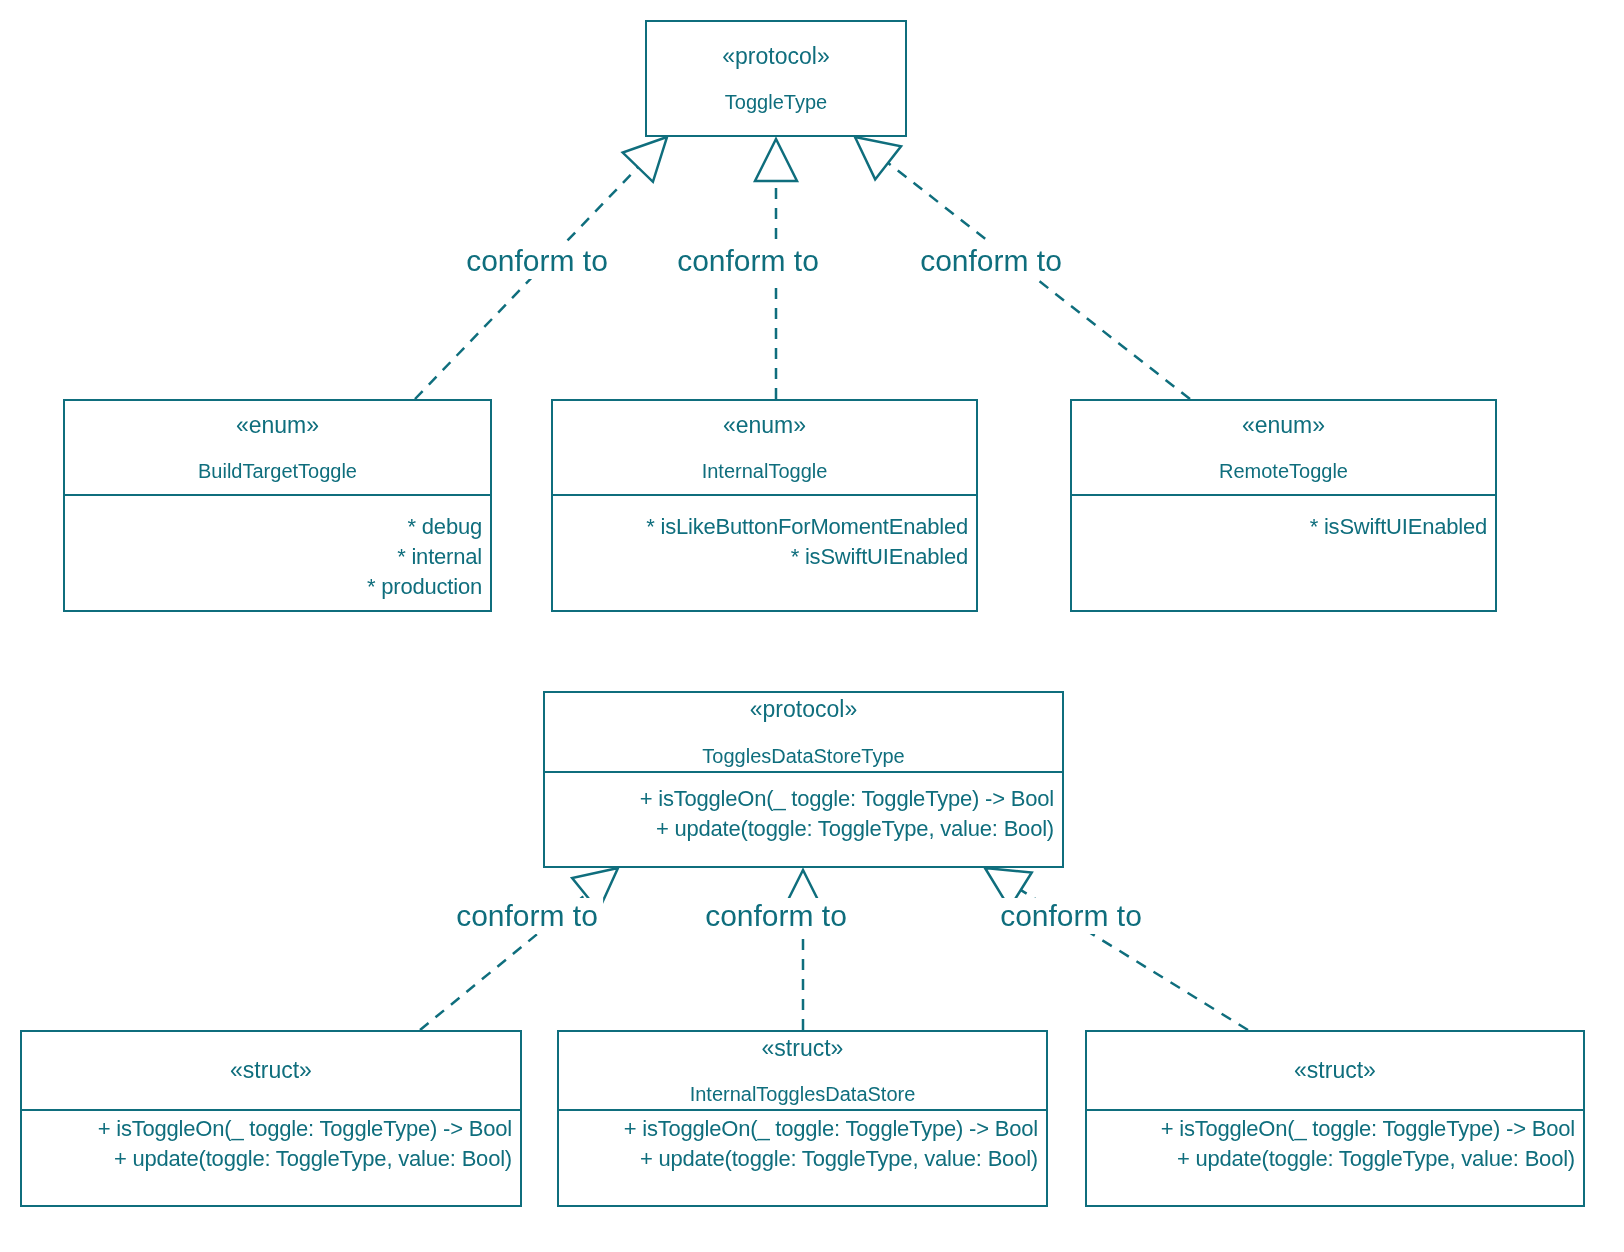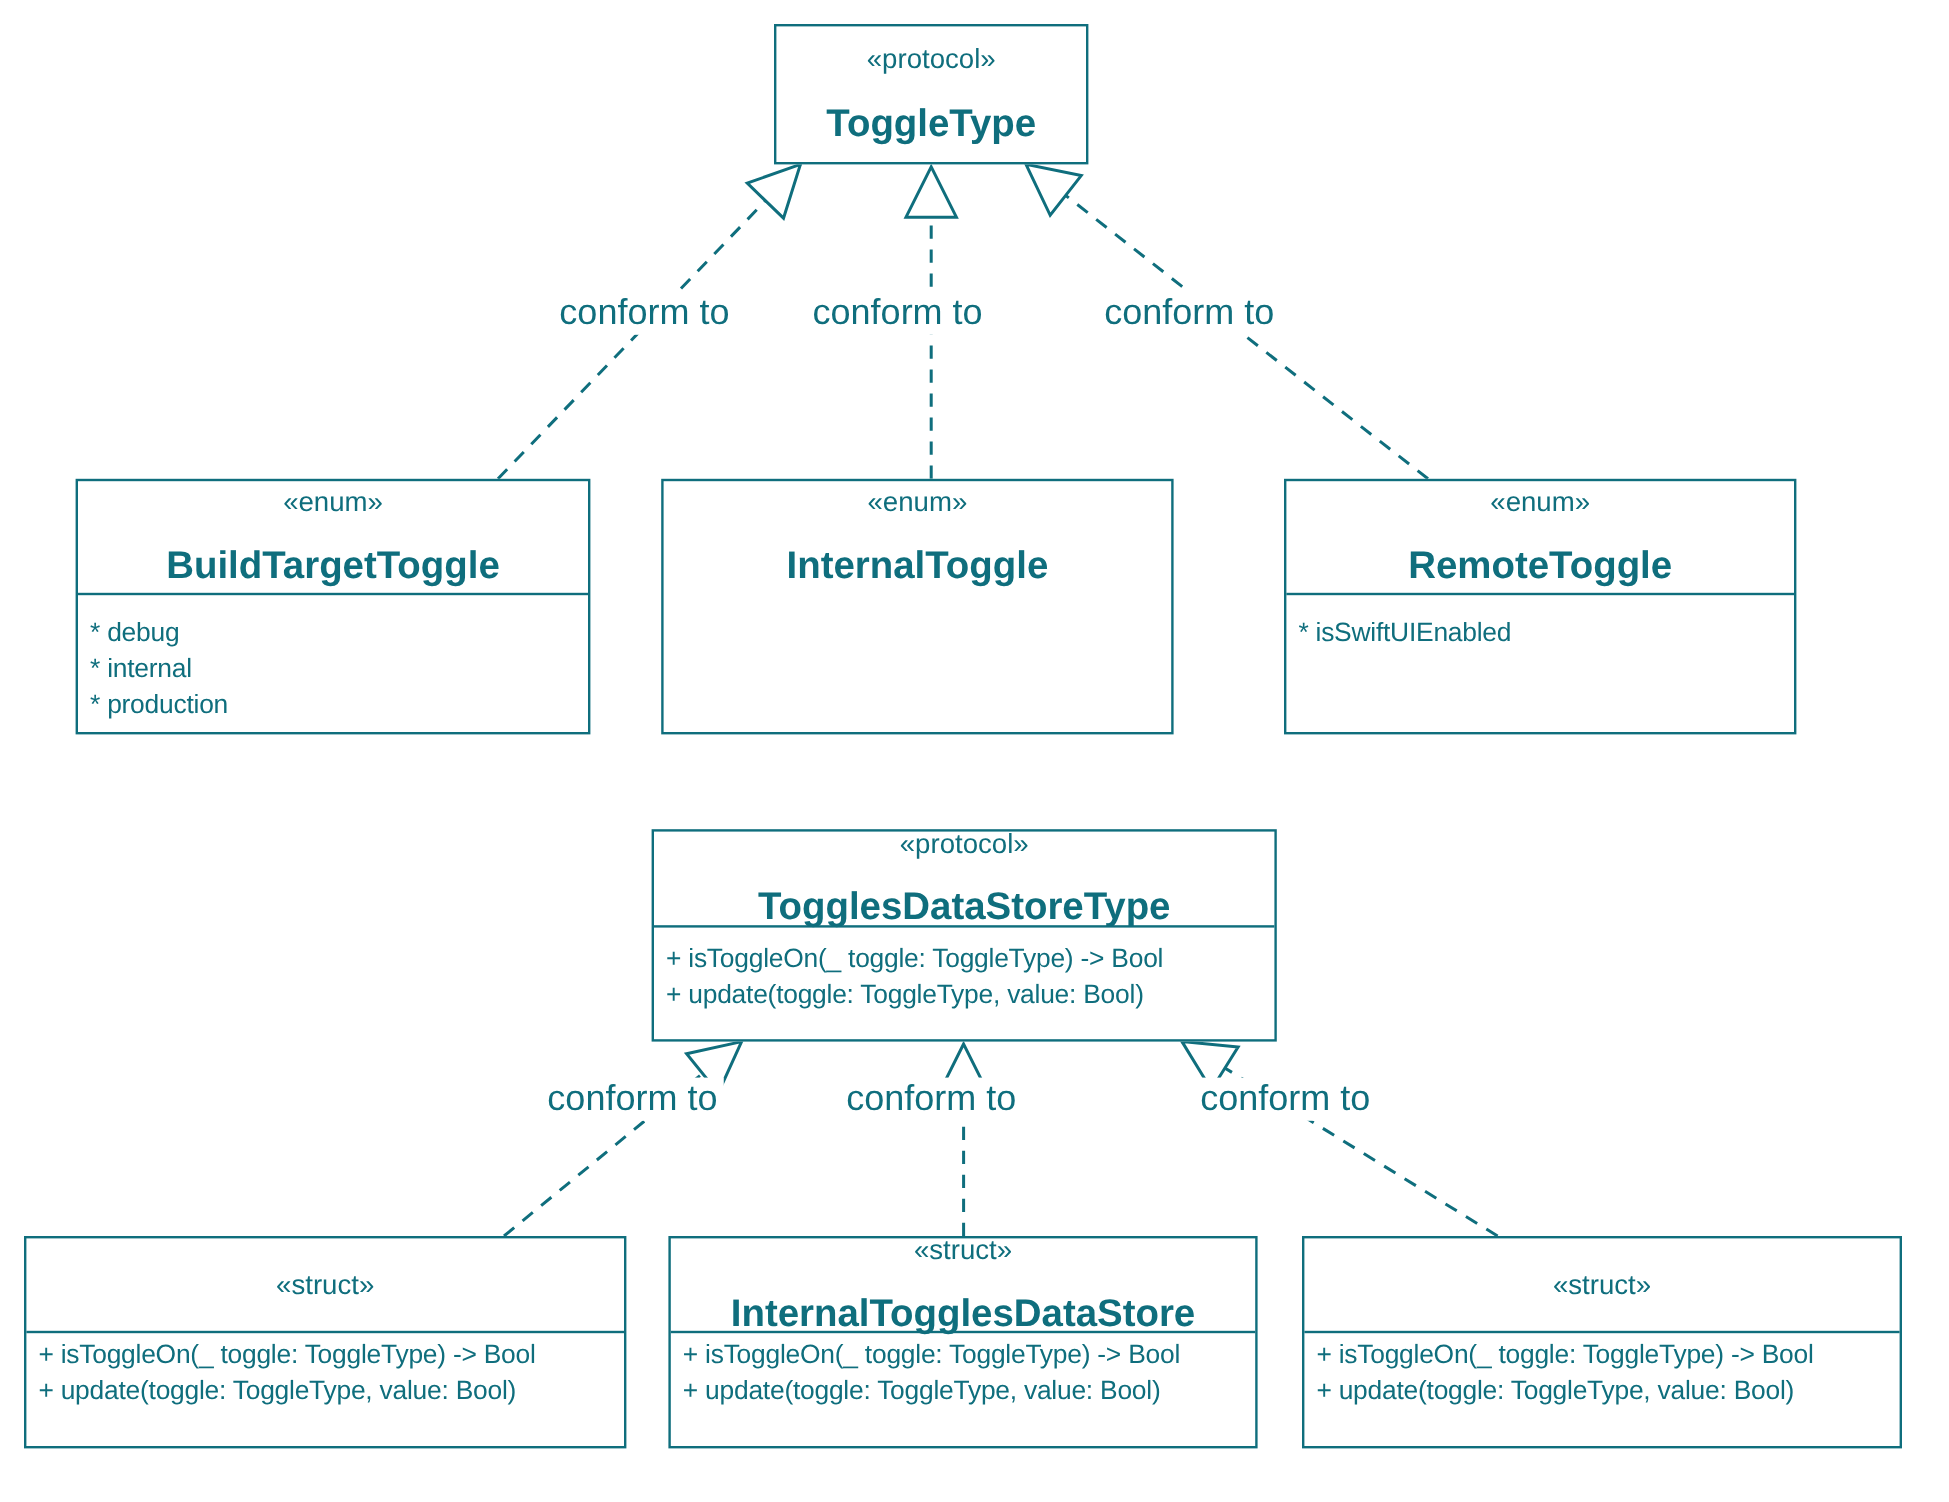--- a/index.html
+++ b/index.html
@@ -32,7 +32,7 @@
   }
   .header.fill{flex:1 1 auto;}
   .stereotype{font-size:23px;line-height:1.1;white-space:nowrap;}
-  .node-name{font-size:32px;font-weight:bold;line-height:1.1;white-space:nowrap;}
+  .node-name{font-size:20px;font-weight:normal;line-height:1.1;white-space:nowrap;}
   .body{
     flex:1 1 auto;
     border-top:2px solid var(--teal);

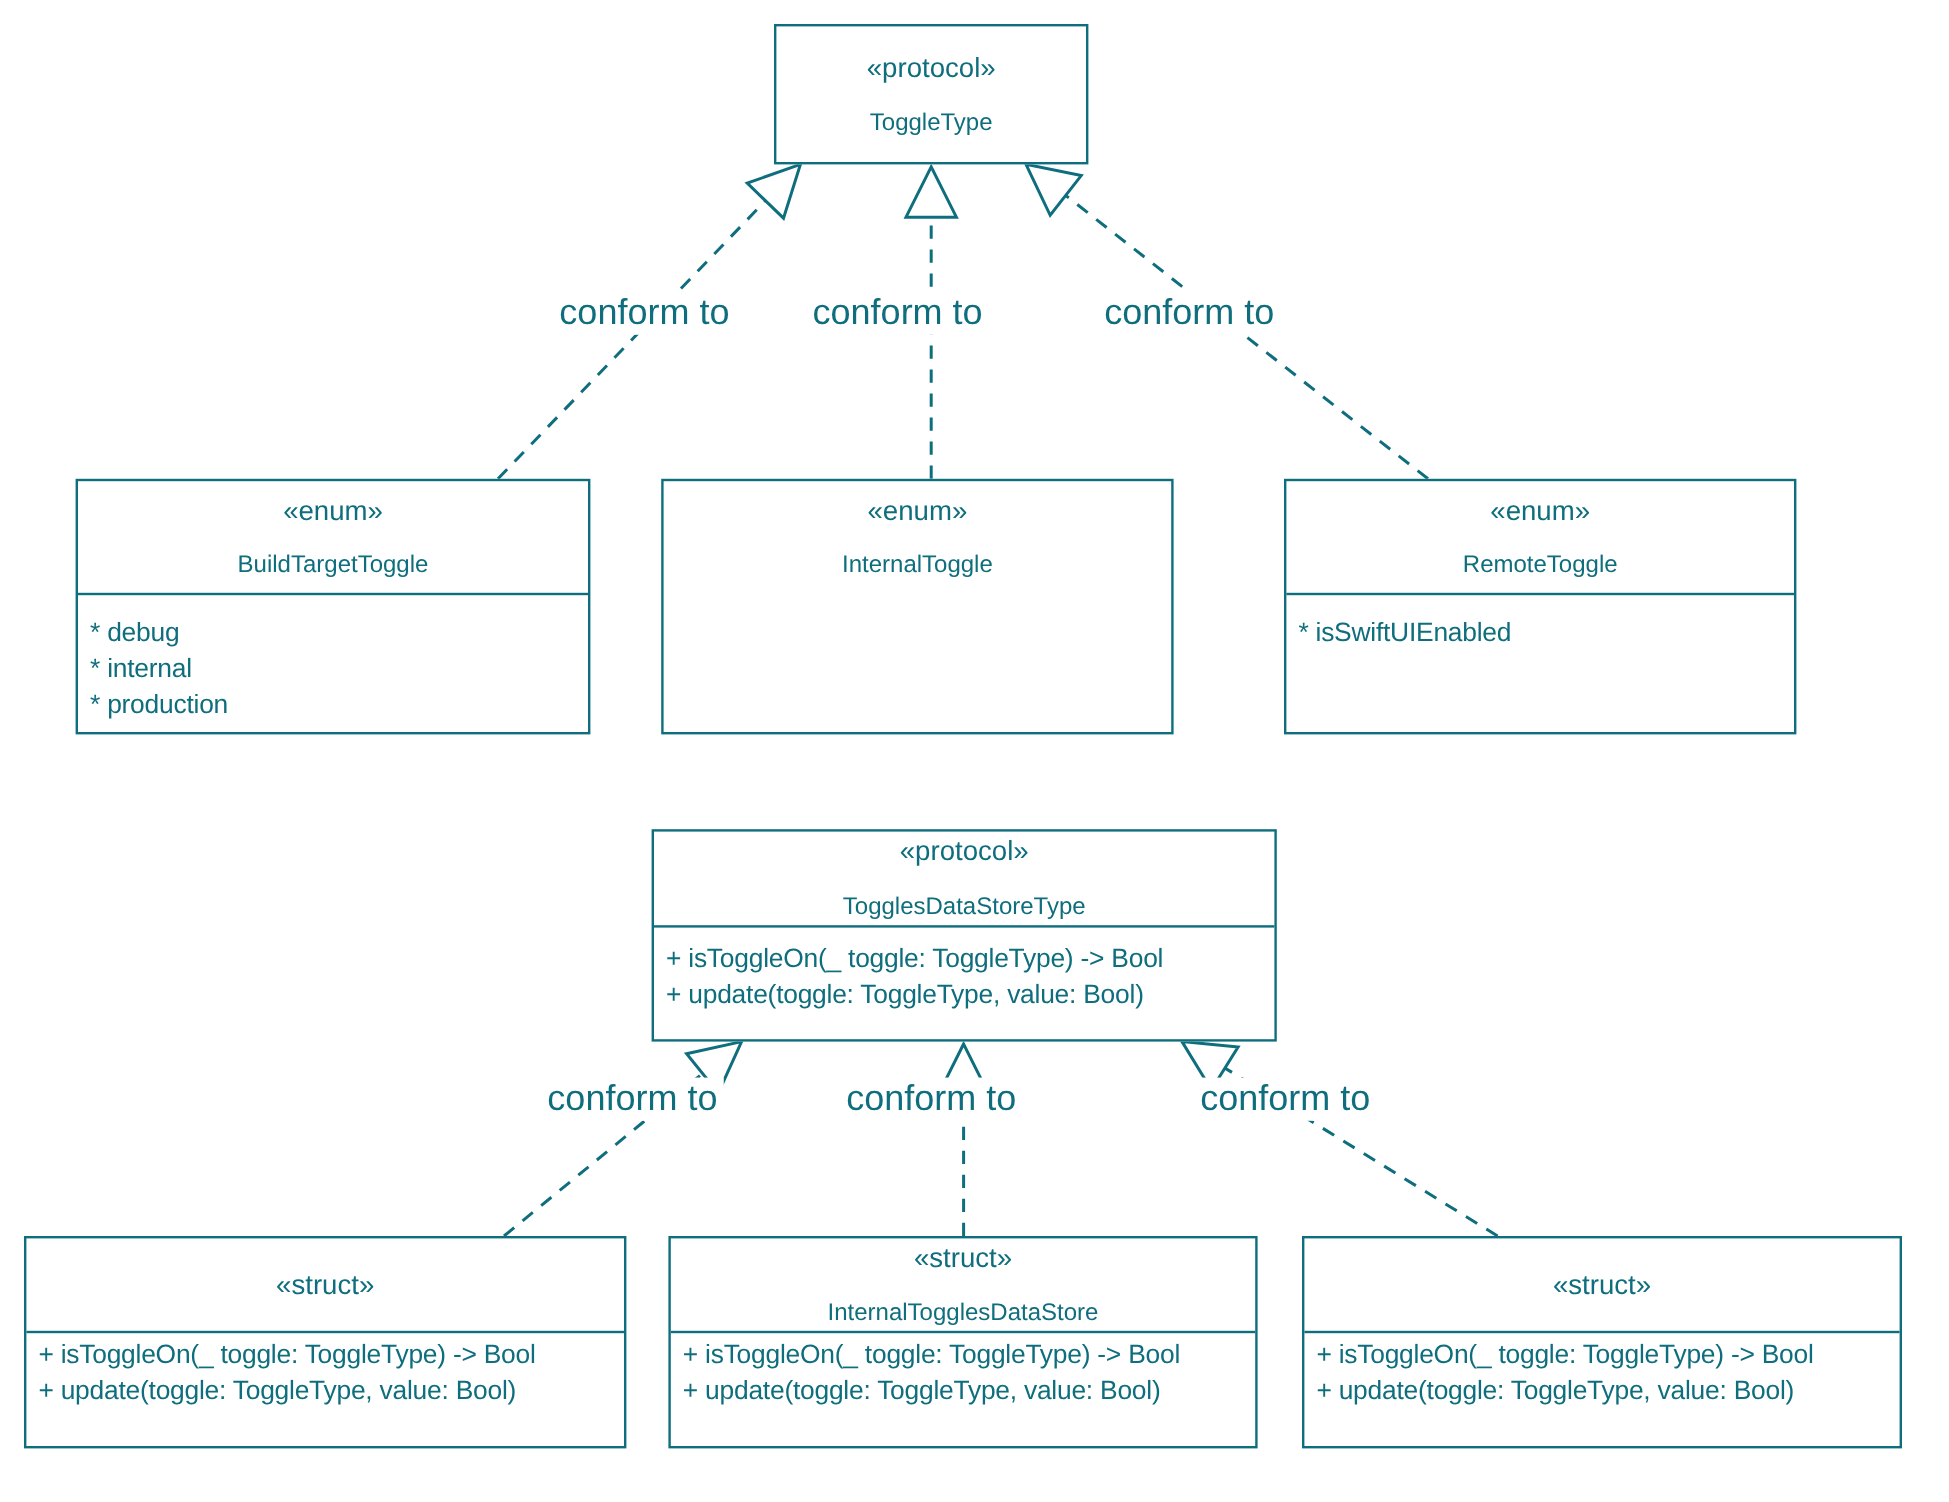--- a/index.html
+++ b/index.html
@@ -37,6 +37,7 @@
     flex:1 1 auto;
     border-top:2px solid var(--teal);
     padding:3px 8px 0 10px;
+    text-align:right;
   }
   .body-enum{padding-top:16px;}
   .body-proto{padding-top:11px;}

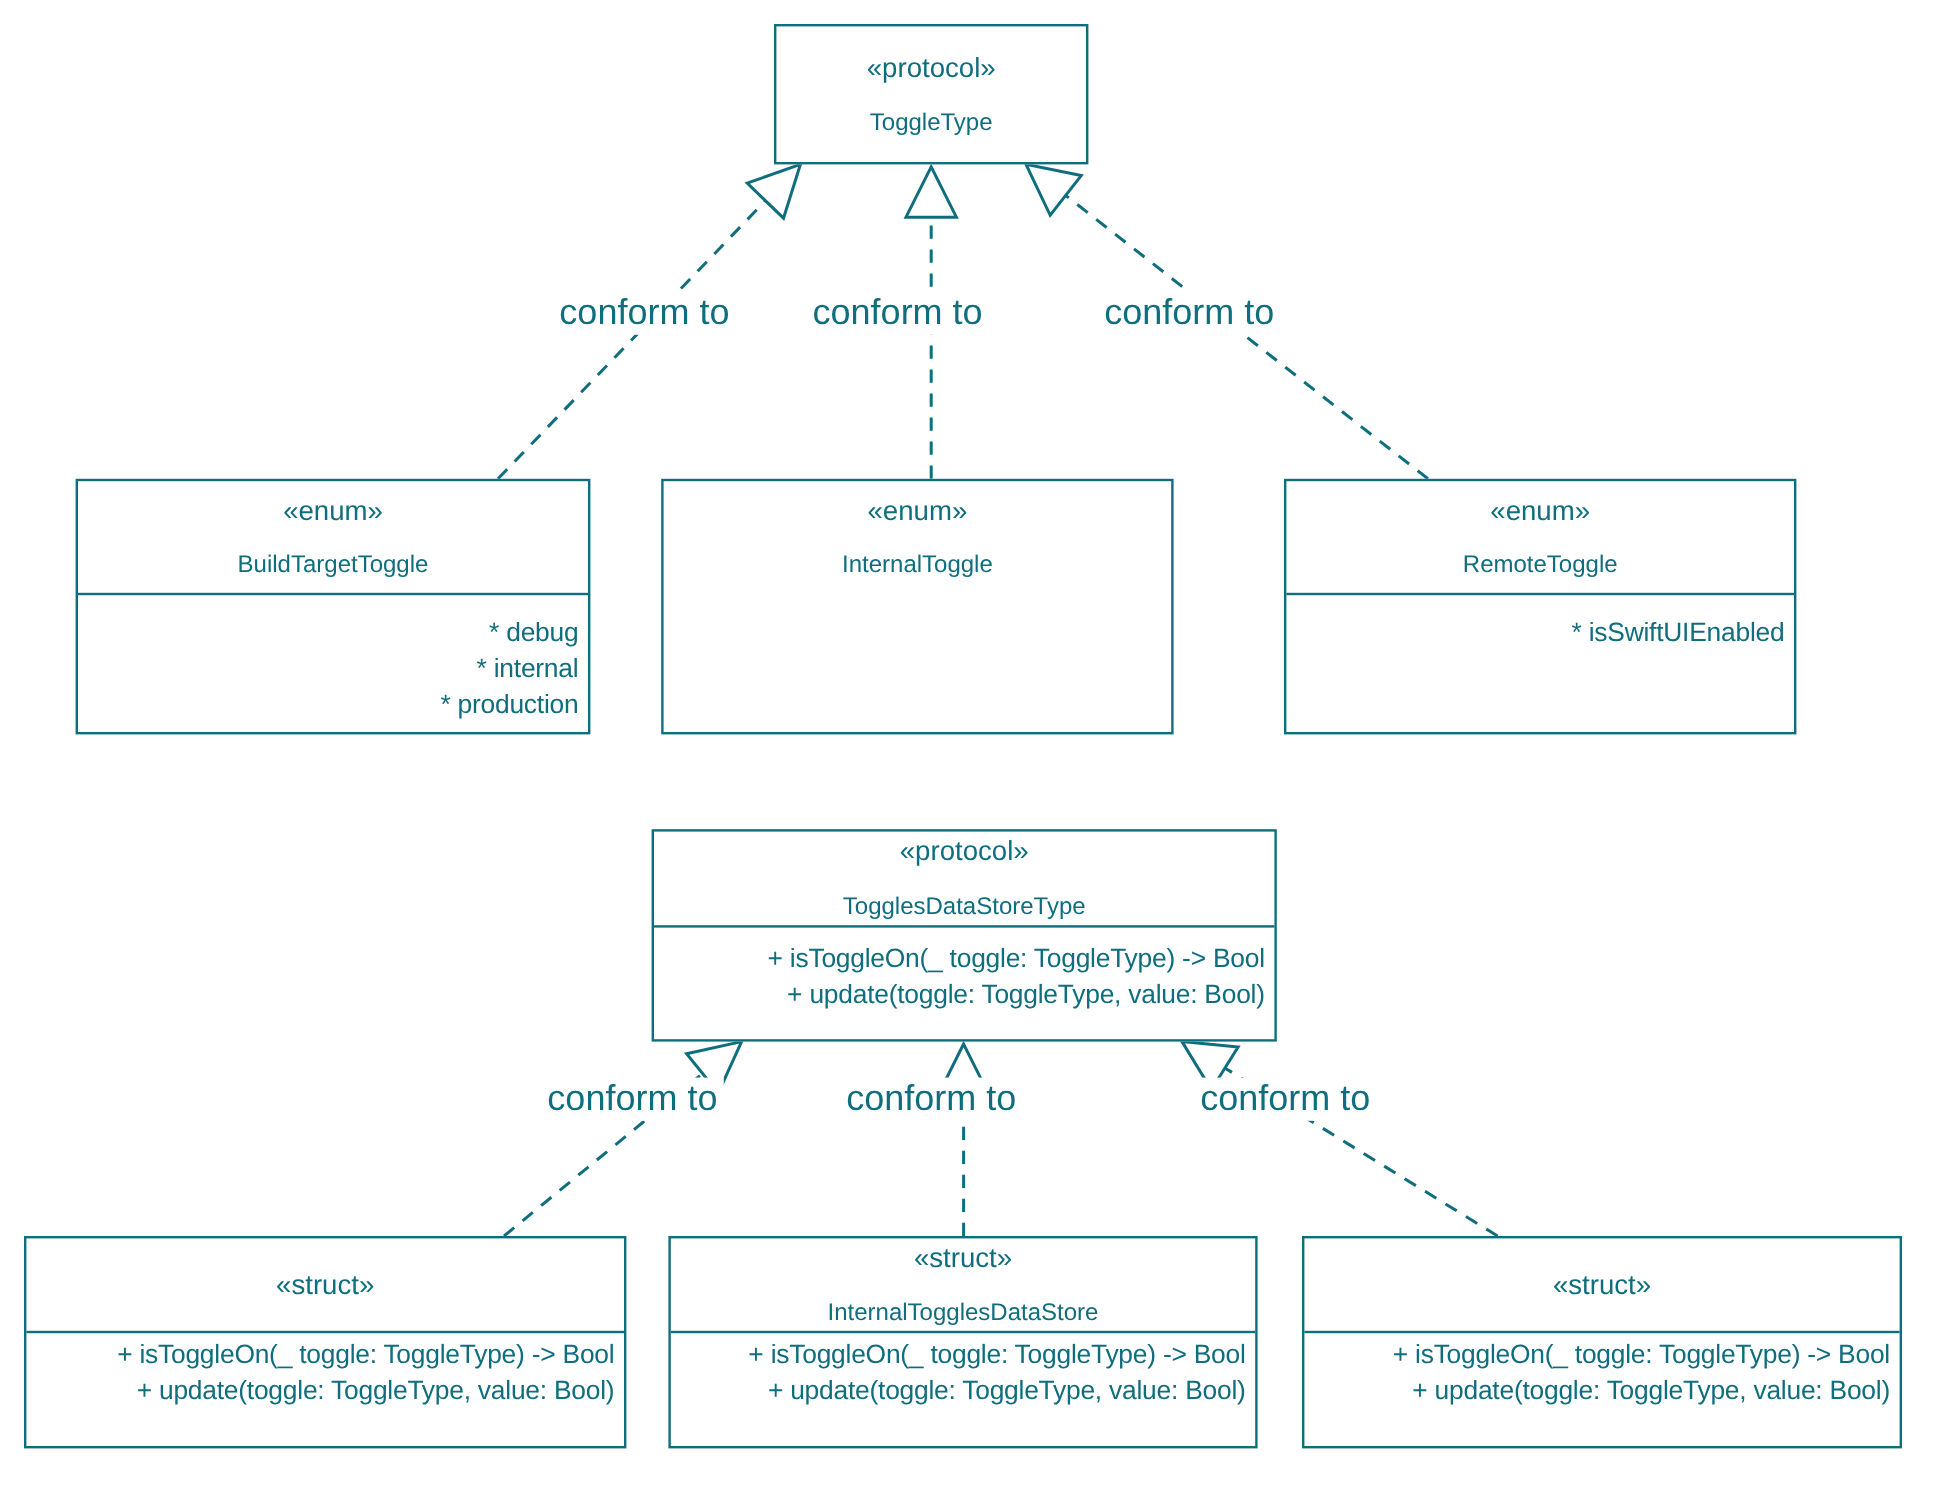--- a/index.html
+++ b/index.html
@@ -112,6 +112,10 @@
       <span class="stereotype">«enum»</span>
       <span class="node-name">InternalToggle</span>
     </div>
+    <div class="compartment body body-enum">
+      <div class="member">* isLikeButtonForMomentEnabled</div>
+      <div class="member">* isSwiftUIEnabled</div>
+    </div>
   </div>
 
   <div class="uml-box" style="left:1070px;top:399px;width:427px;height:213px;">

